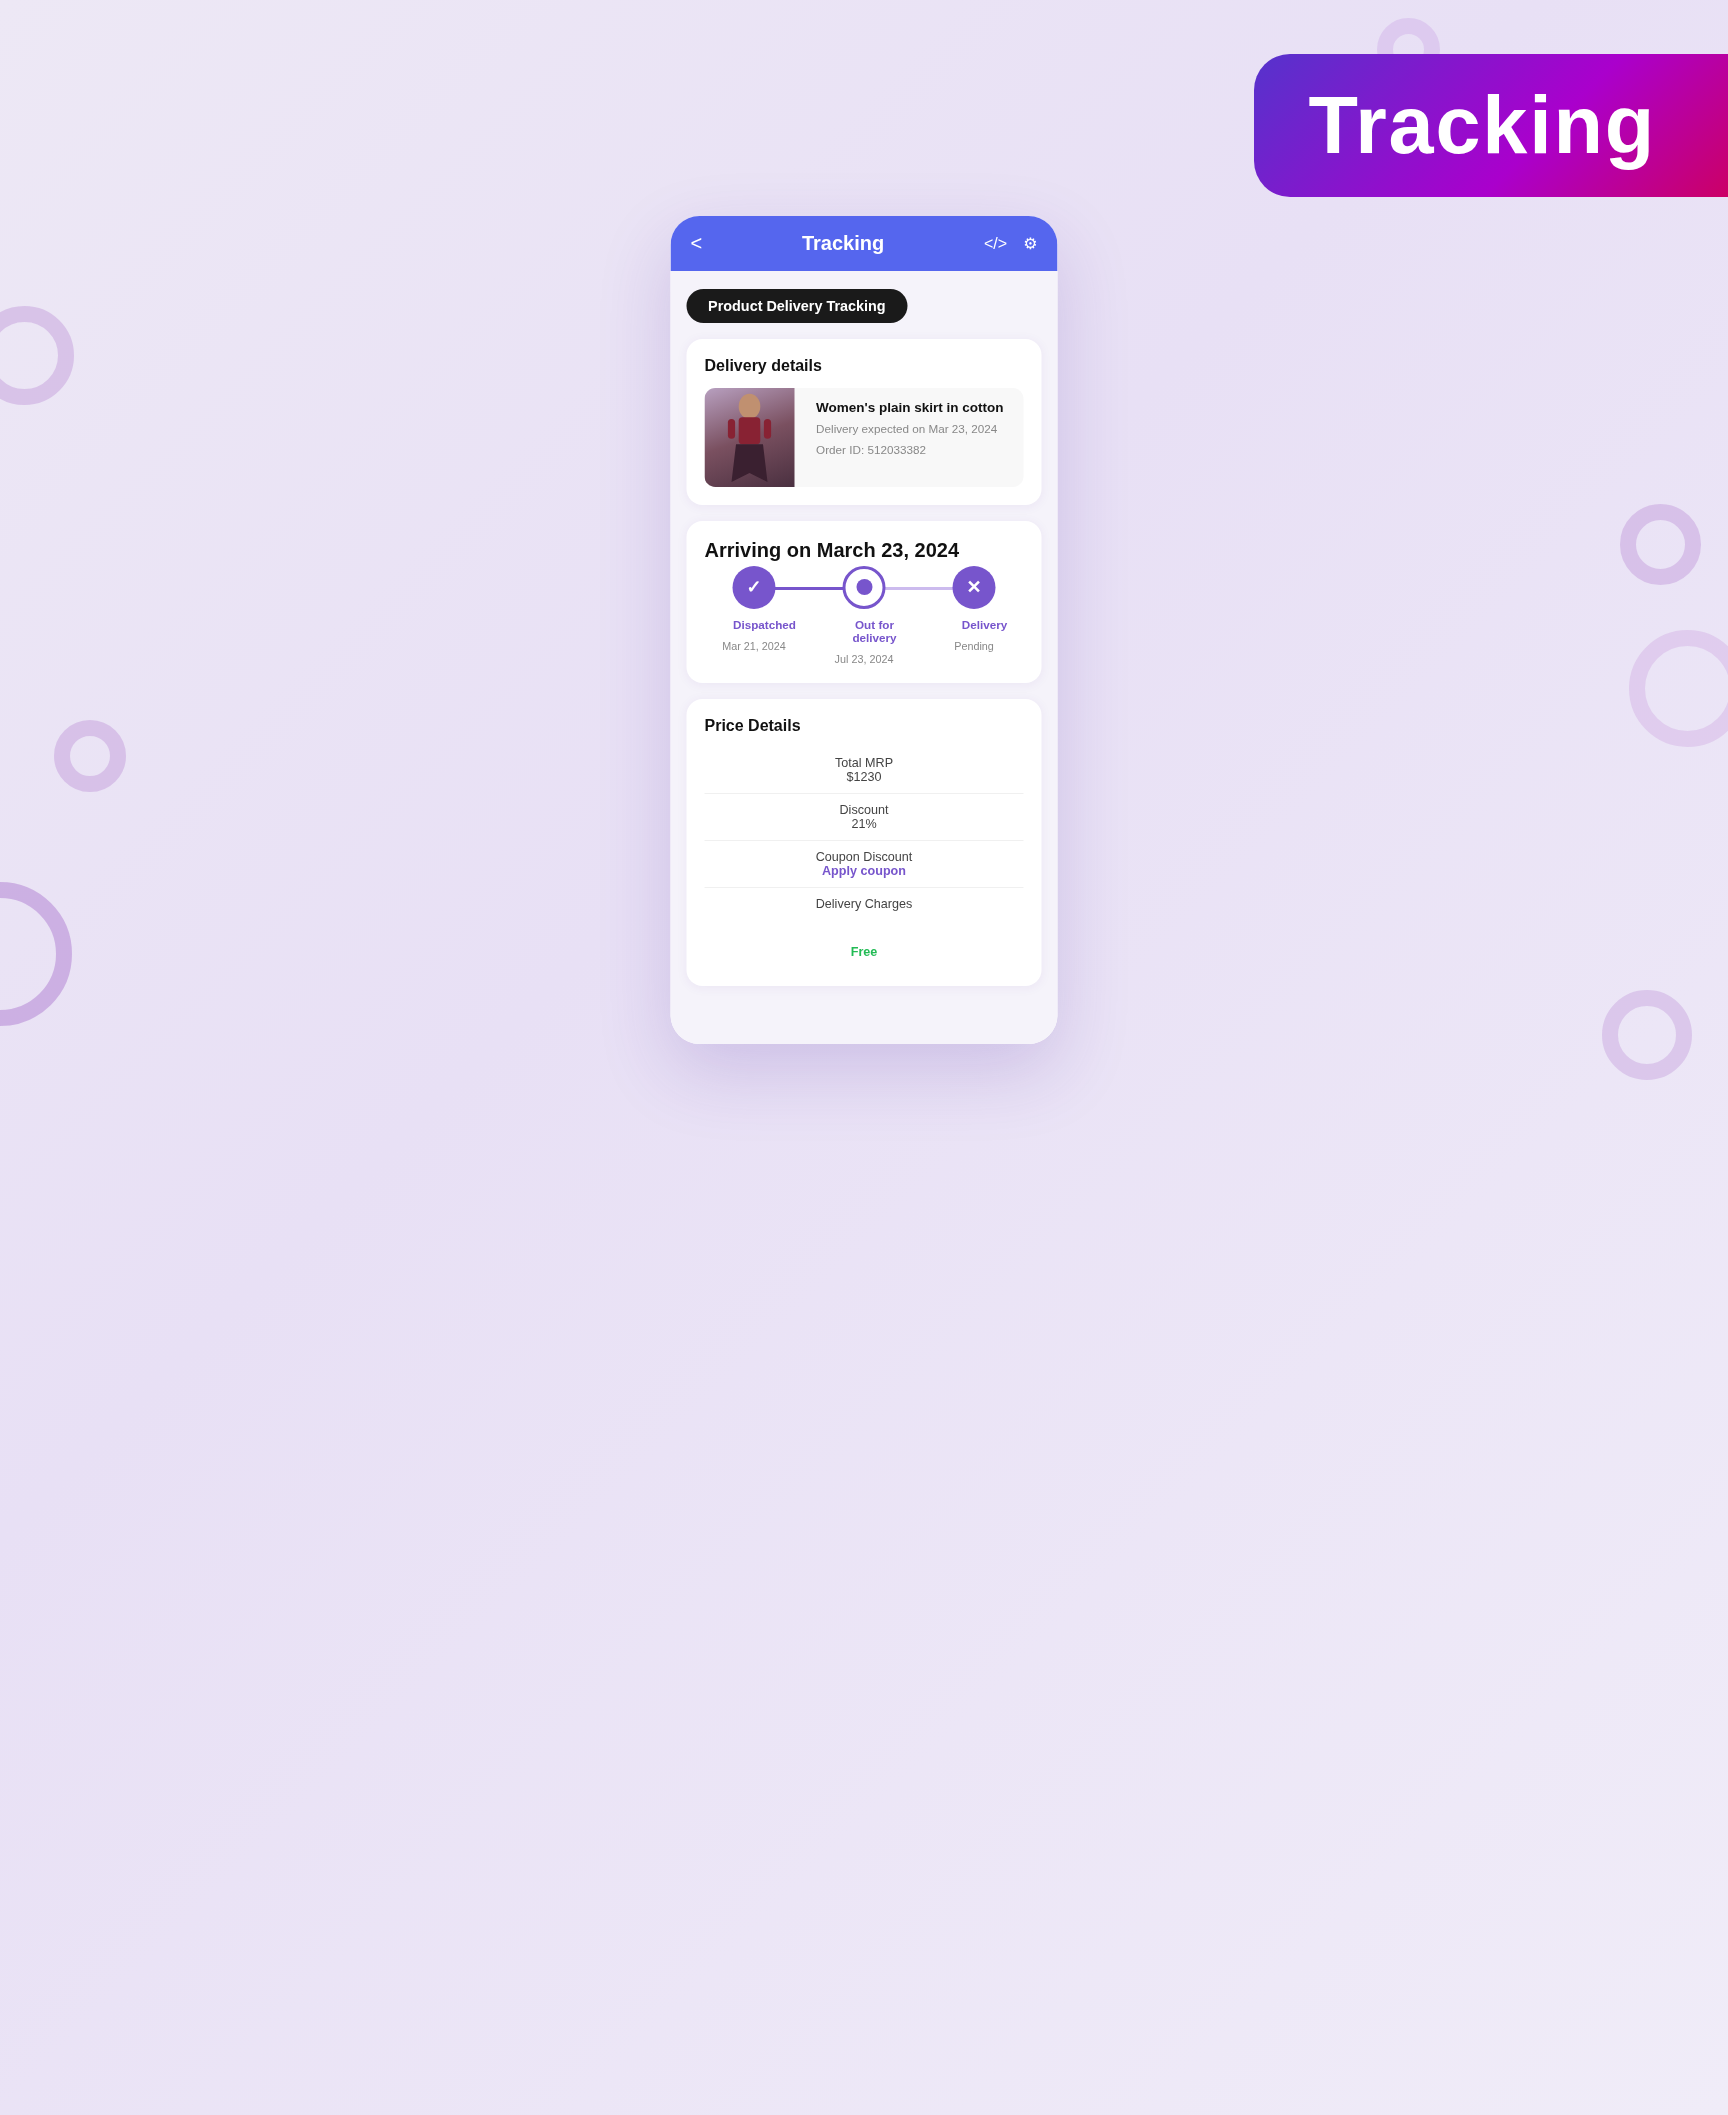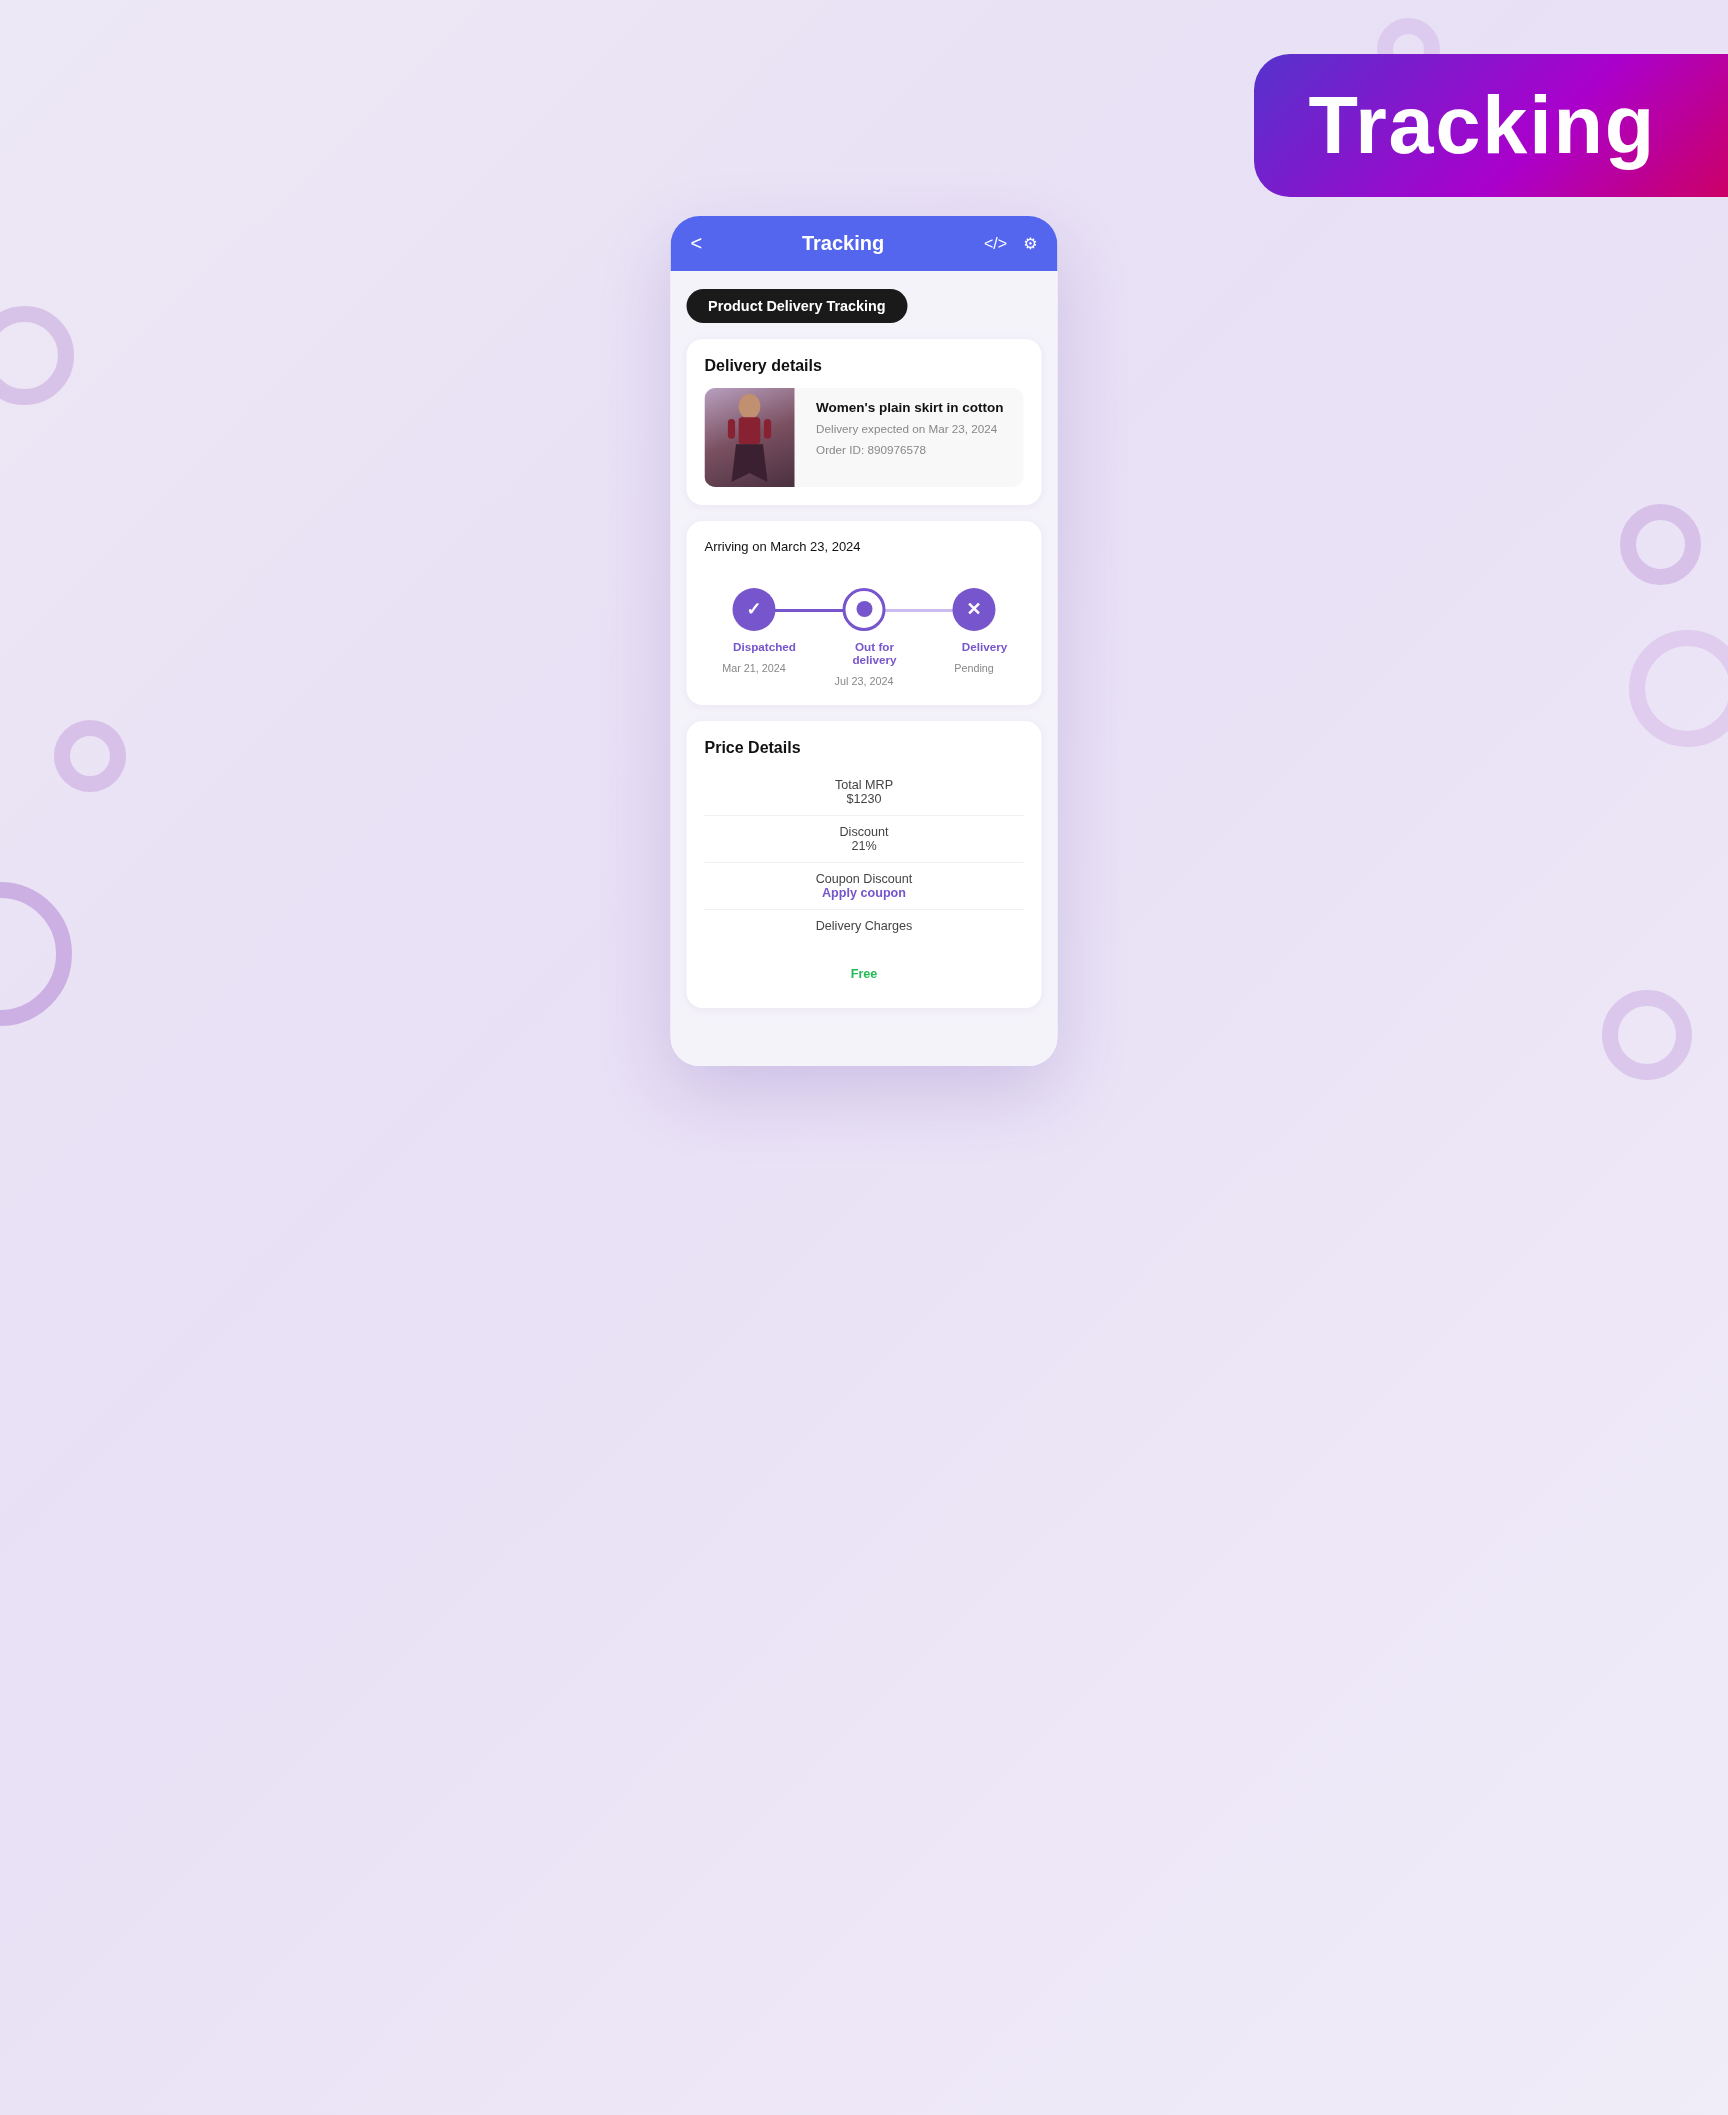--- a/index.html
+++ b/index.html
@@ -293,7 +293,7 @@
         <div class="product-info">
           <div class="product-name">Women's plain skirt in cotton</div>
           <div class="product-delivery">Delivery expected on Mar 23, 2024</div>
-          <div class="product-order-id">Order ID: 890976578</div>
+          <div class="product-order-id">Order ID: 512033382</div>
         </div>
       </div>
     </div>

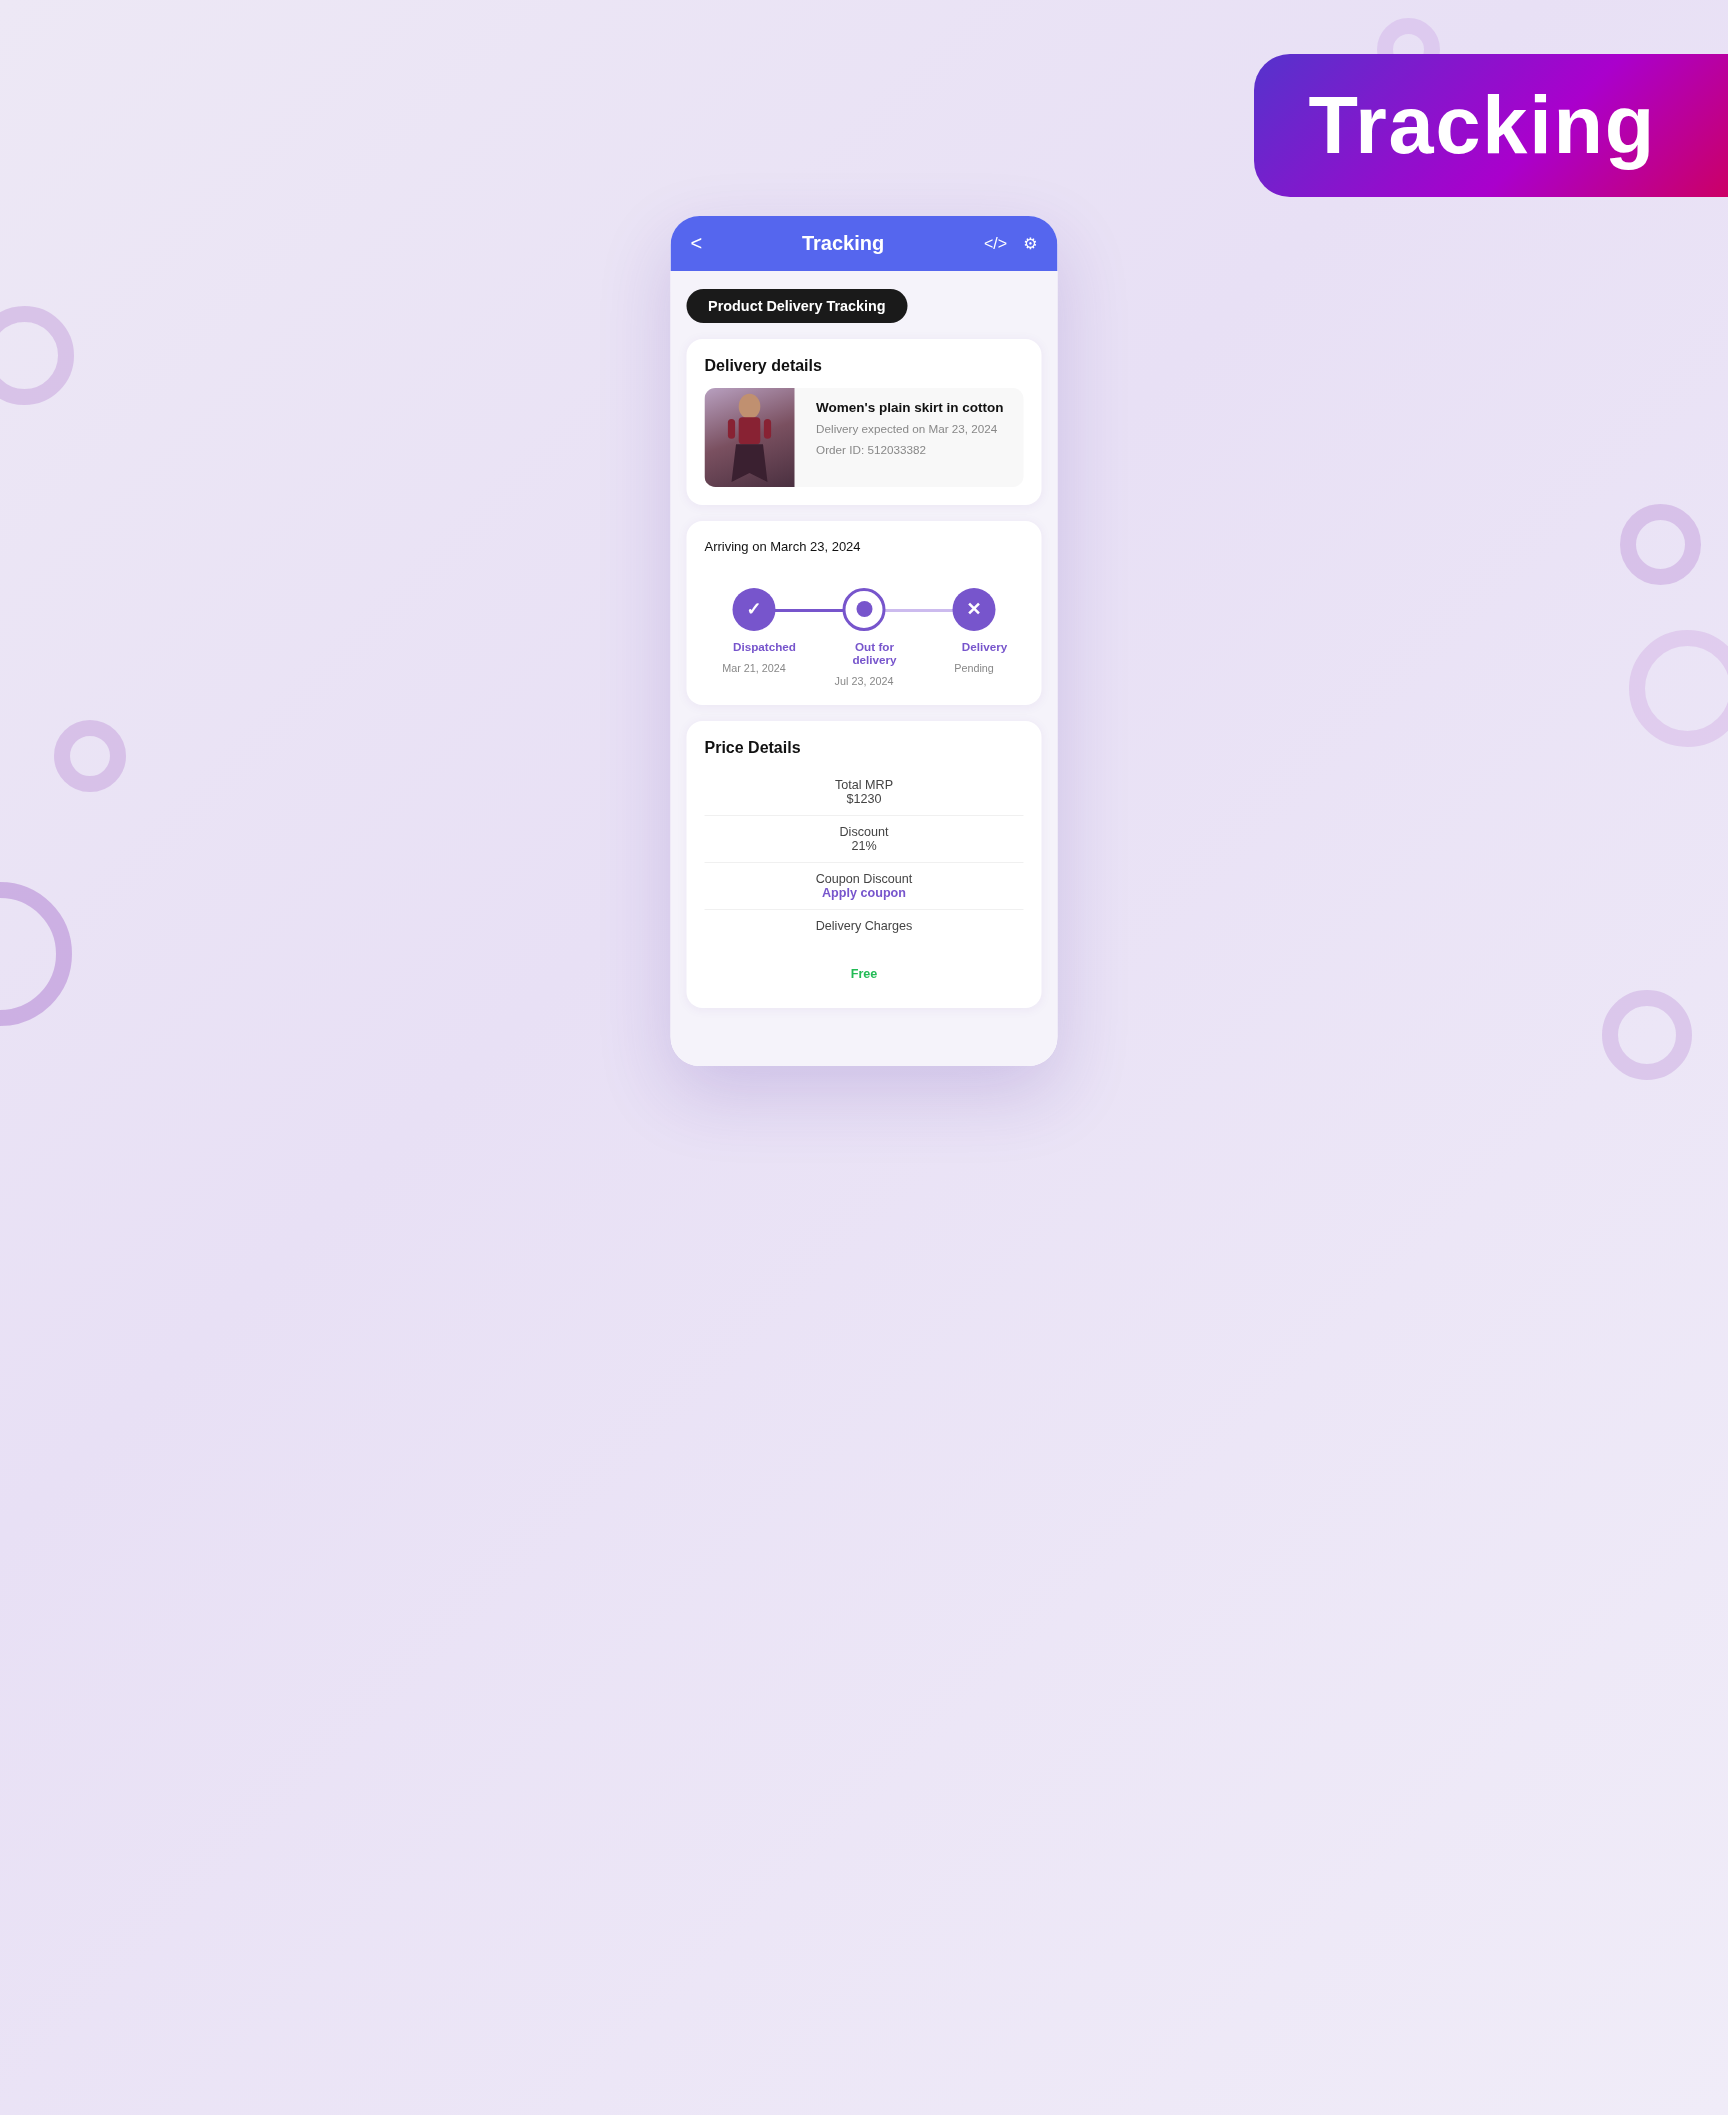--- a/index.html
+++ b/index.html
@@ -151,10 +151,10 @@
 
     
     .arriving-label {
-      font-size: 13px;
-      font-weight: 400;
+      font-size: 20px;
+      font-weight: 700;
       color: #111;
-      margin-bottom: 34px;
+      margin-bottom: 4px;
     }
 
     

